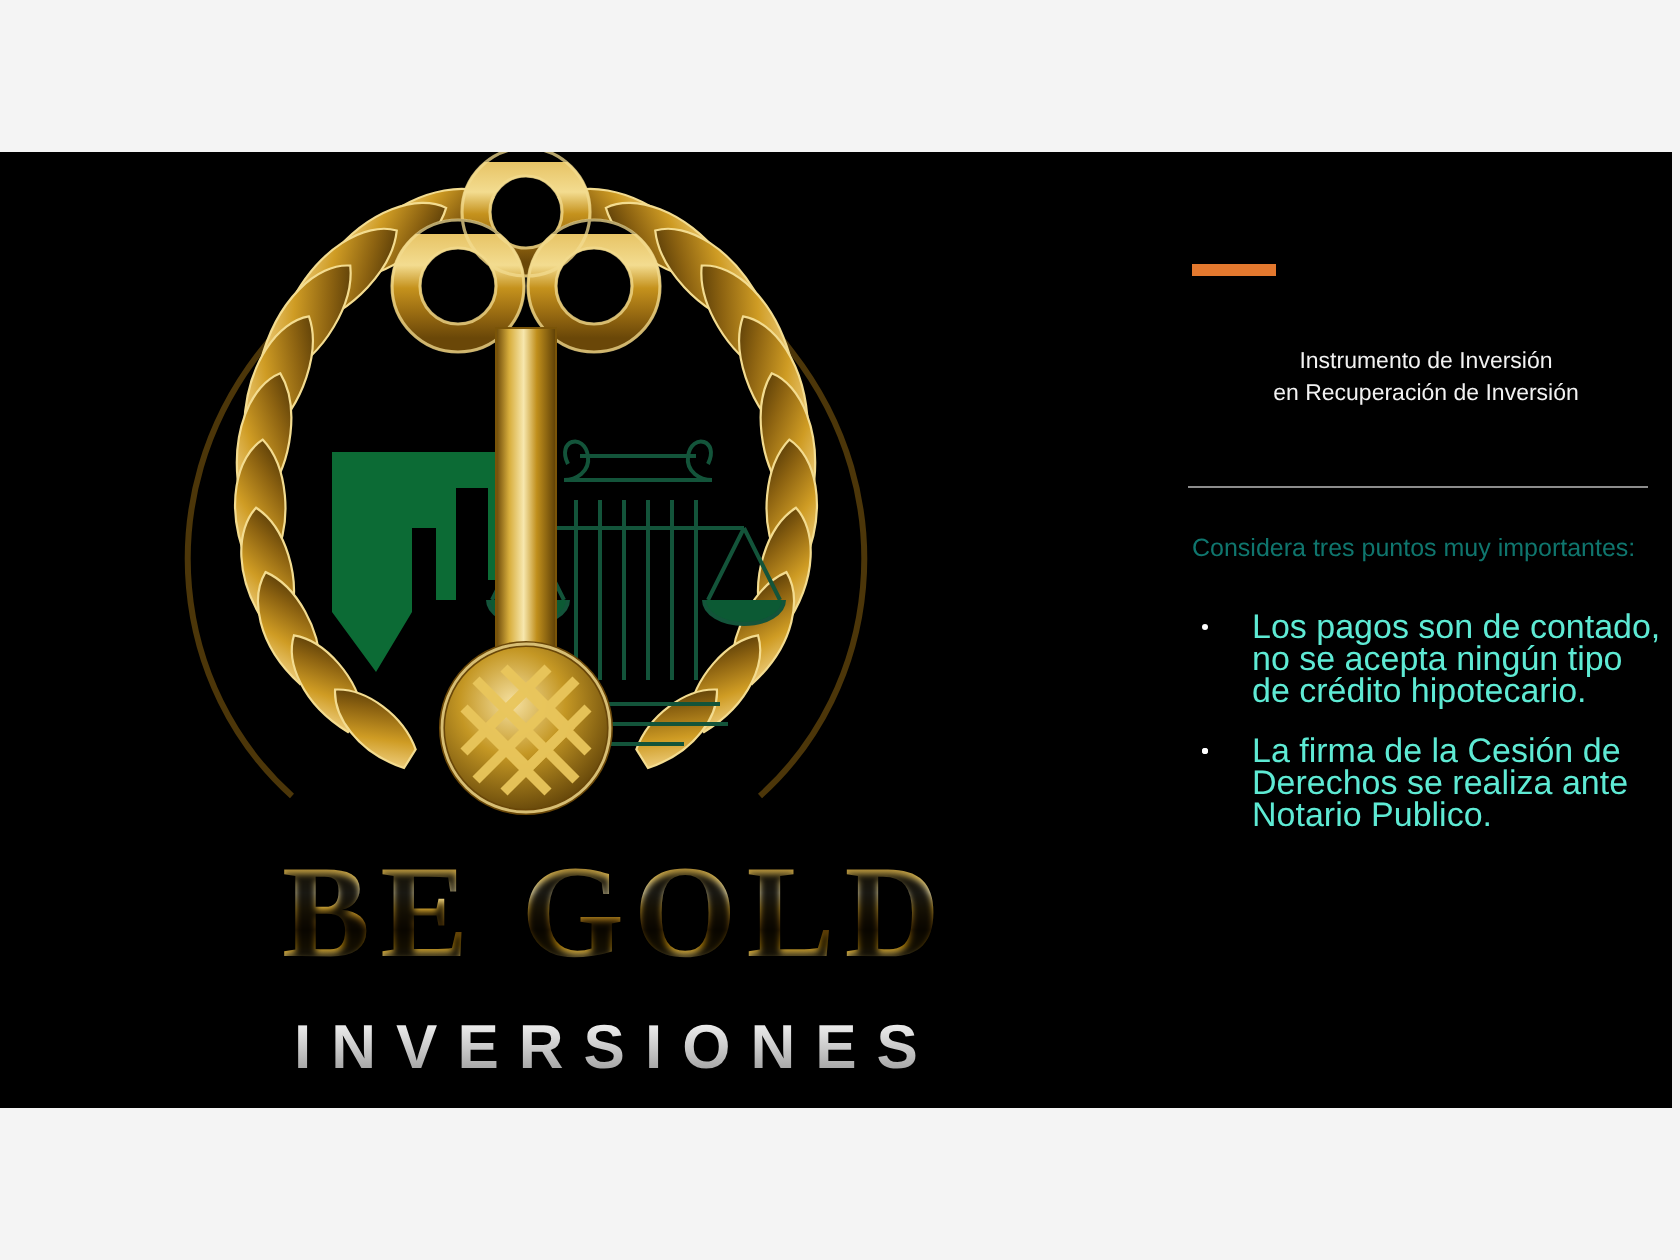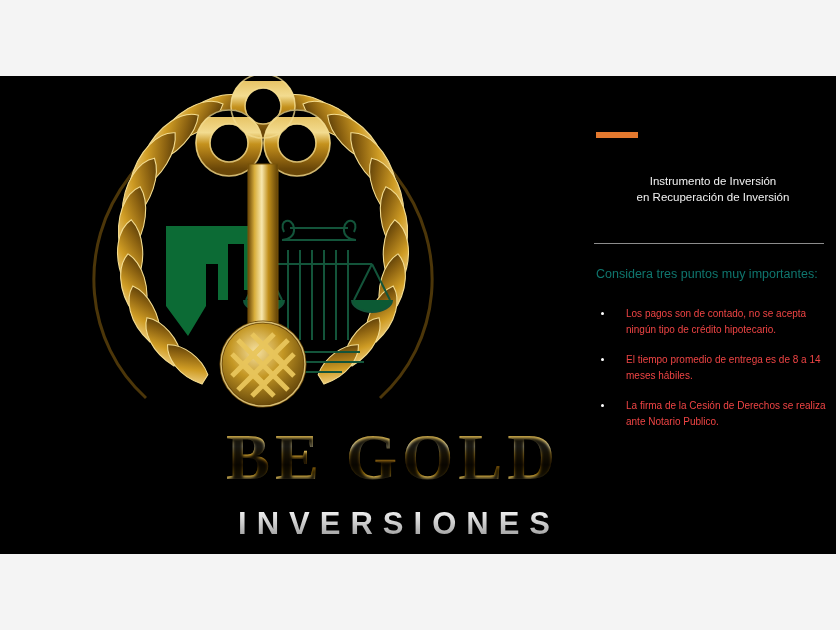--- a/index.html
+++ b/index.html
@@ -151,9 +151,9 @@
     position: relative;
     padding-left: 30px;
     margin-bottom: 14px;
-    font-size: 10px;
+    font-size: 17px;
     line-height: 16px;
-    color: #ef4444;
+    color: #5eead4;
   }
 
   #bullets li .dot {

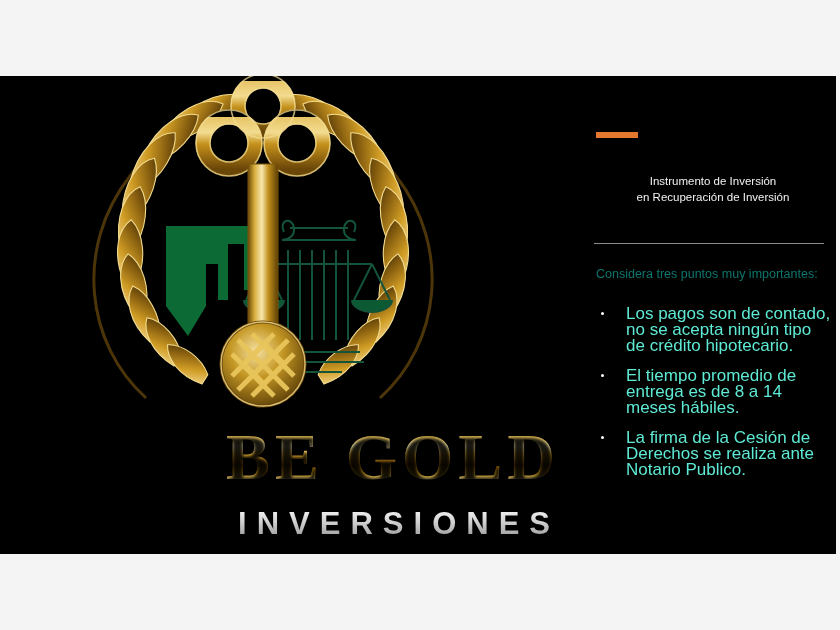--- a/index.html
+++ b/index.html
@@ -375,7 +375,6 @@
         </li>
         <li>
           <span class="dot"></span>
-          <span>El tiempo promedio de entrega es de 8 a 14 meses hábiles.</span>
         </li>
         <li>
           <span class="dot"></span>

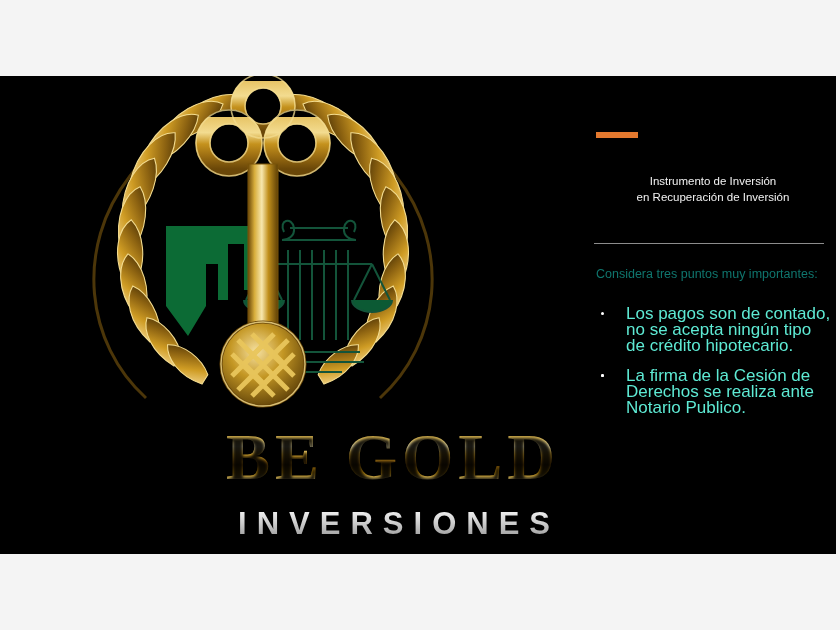--- a/index.html
+++ b/index.html
@@ -53,7 +53,8 @@
     position: absolute;
     left: 0;
     width: 560px;
-    text-align: right;
+    text-align: center;
+    padding-left: 28px;
   }
 
   #brand-name {

